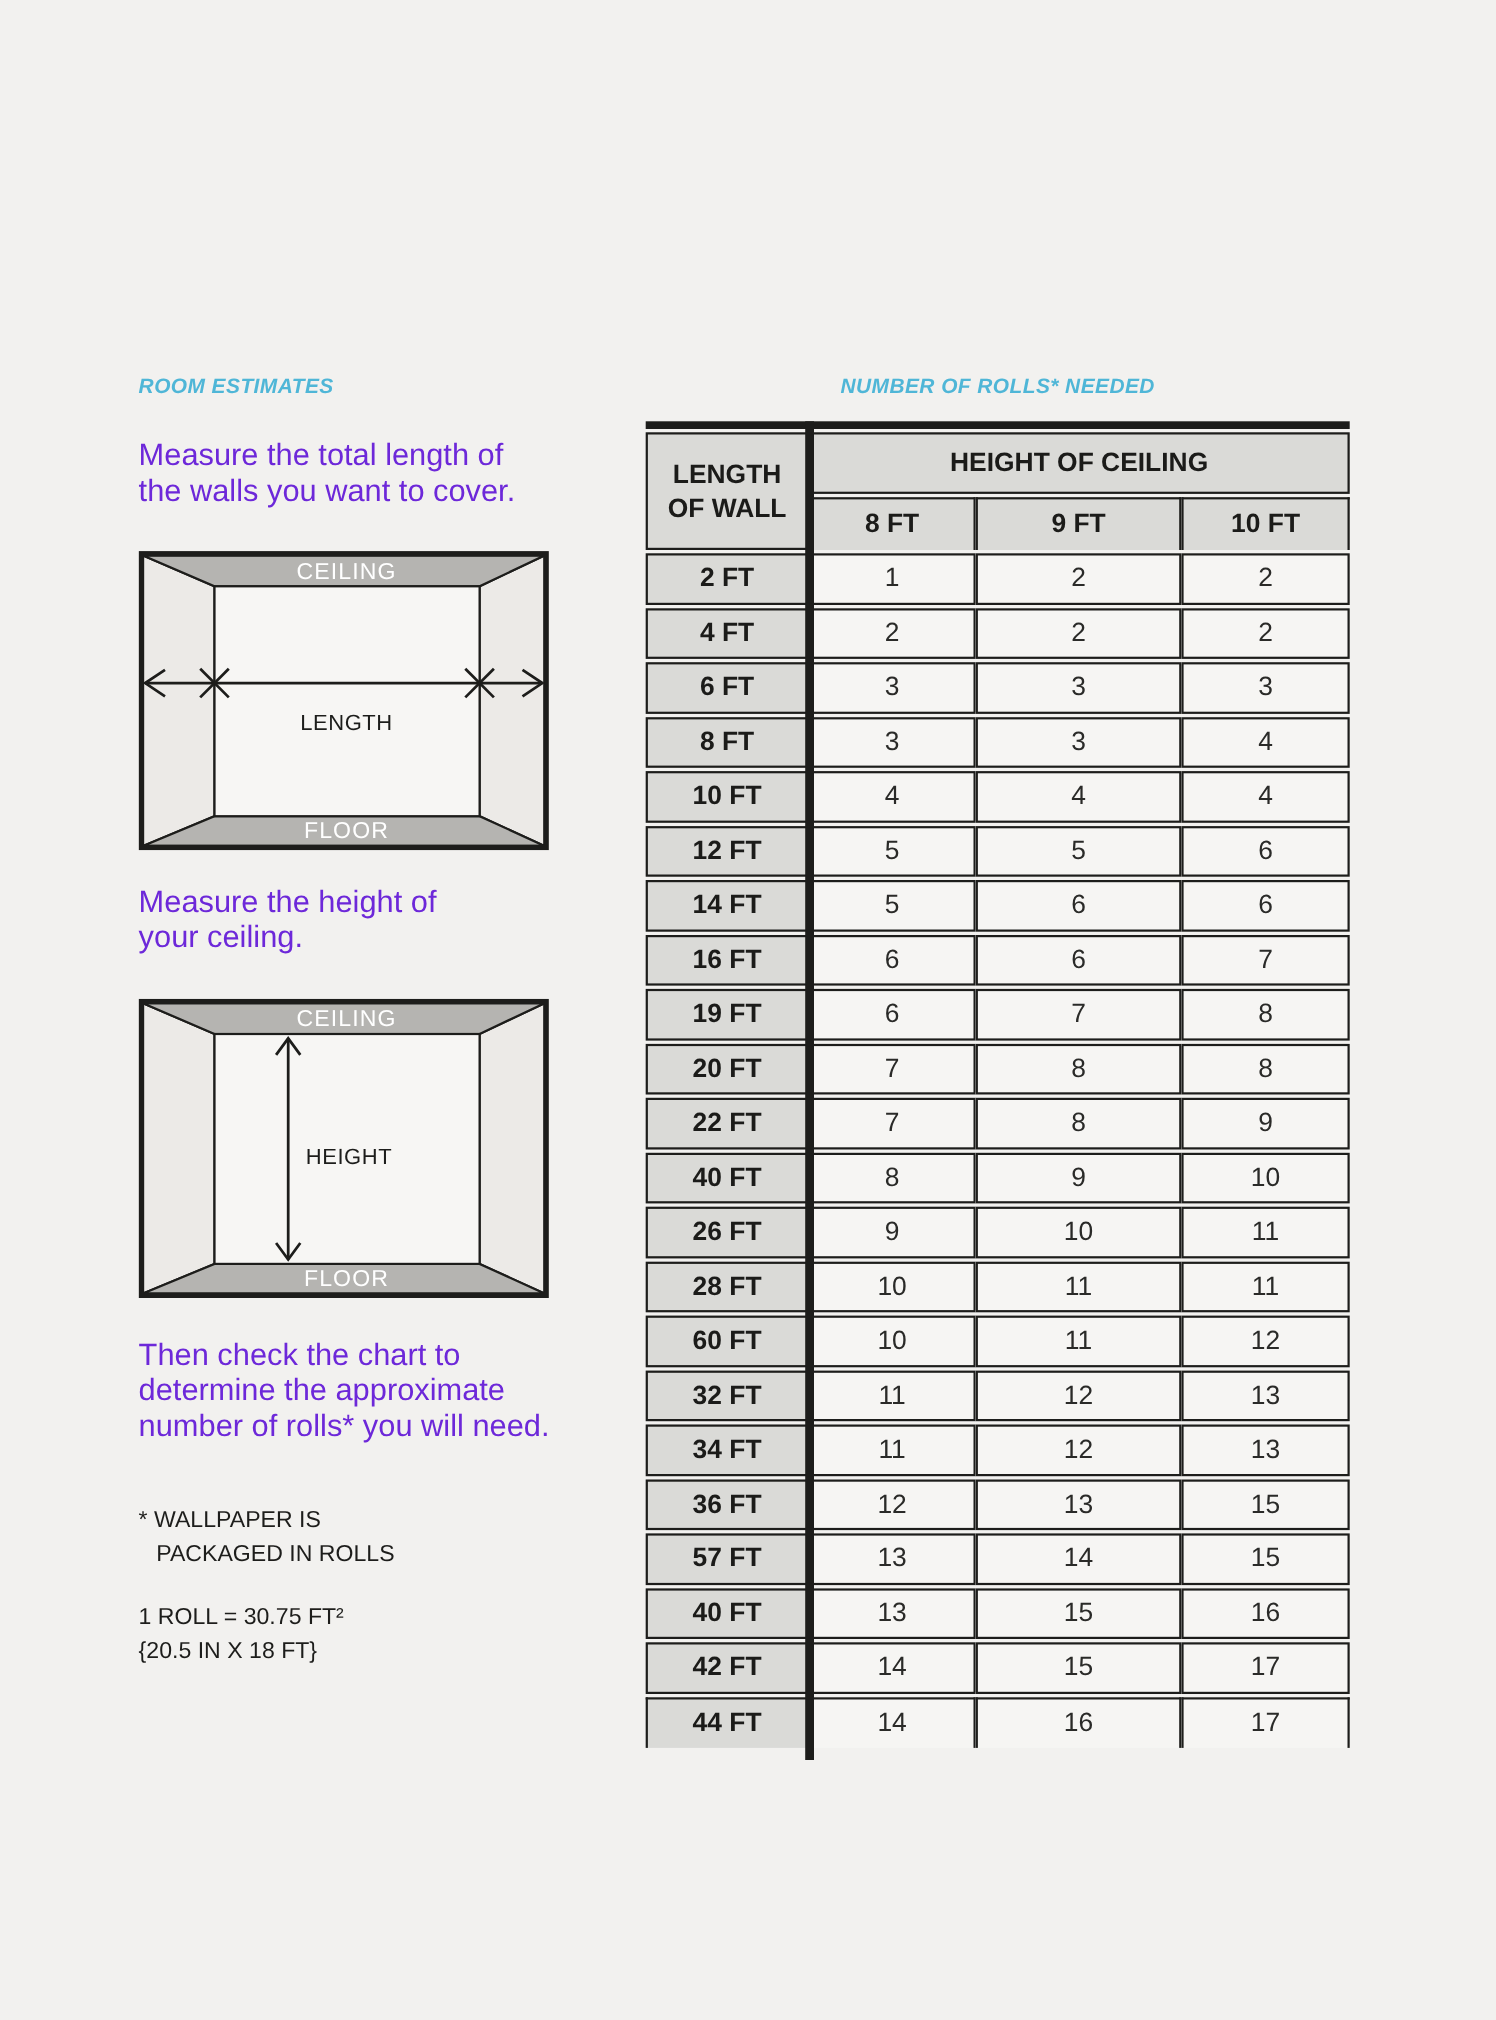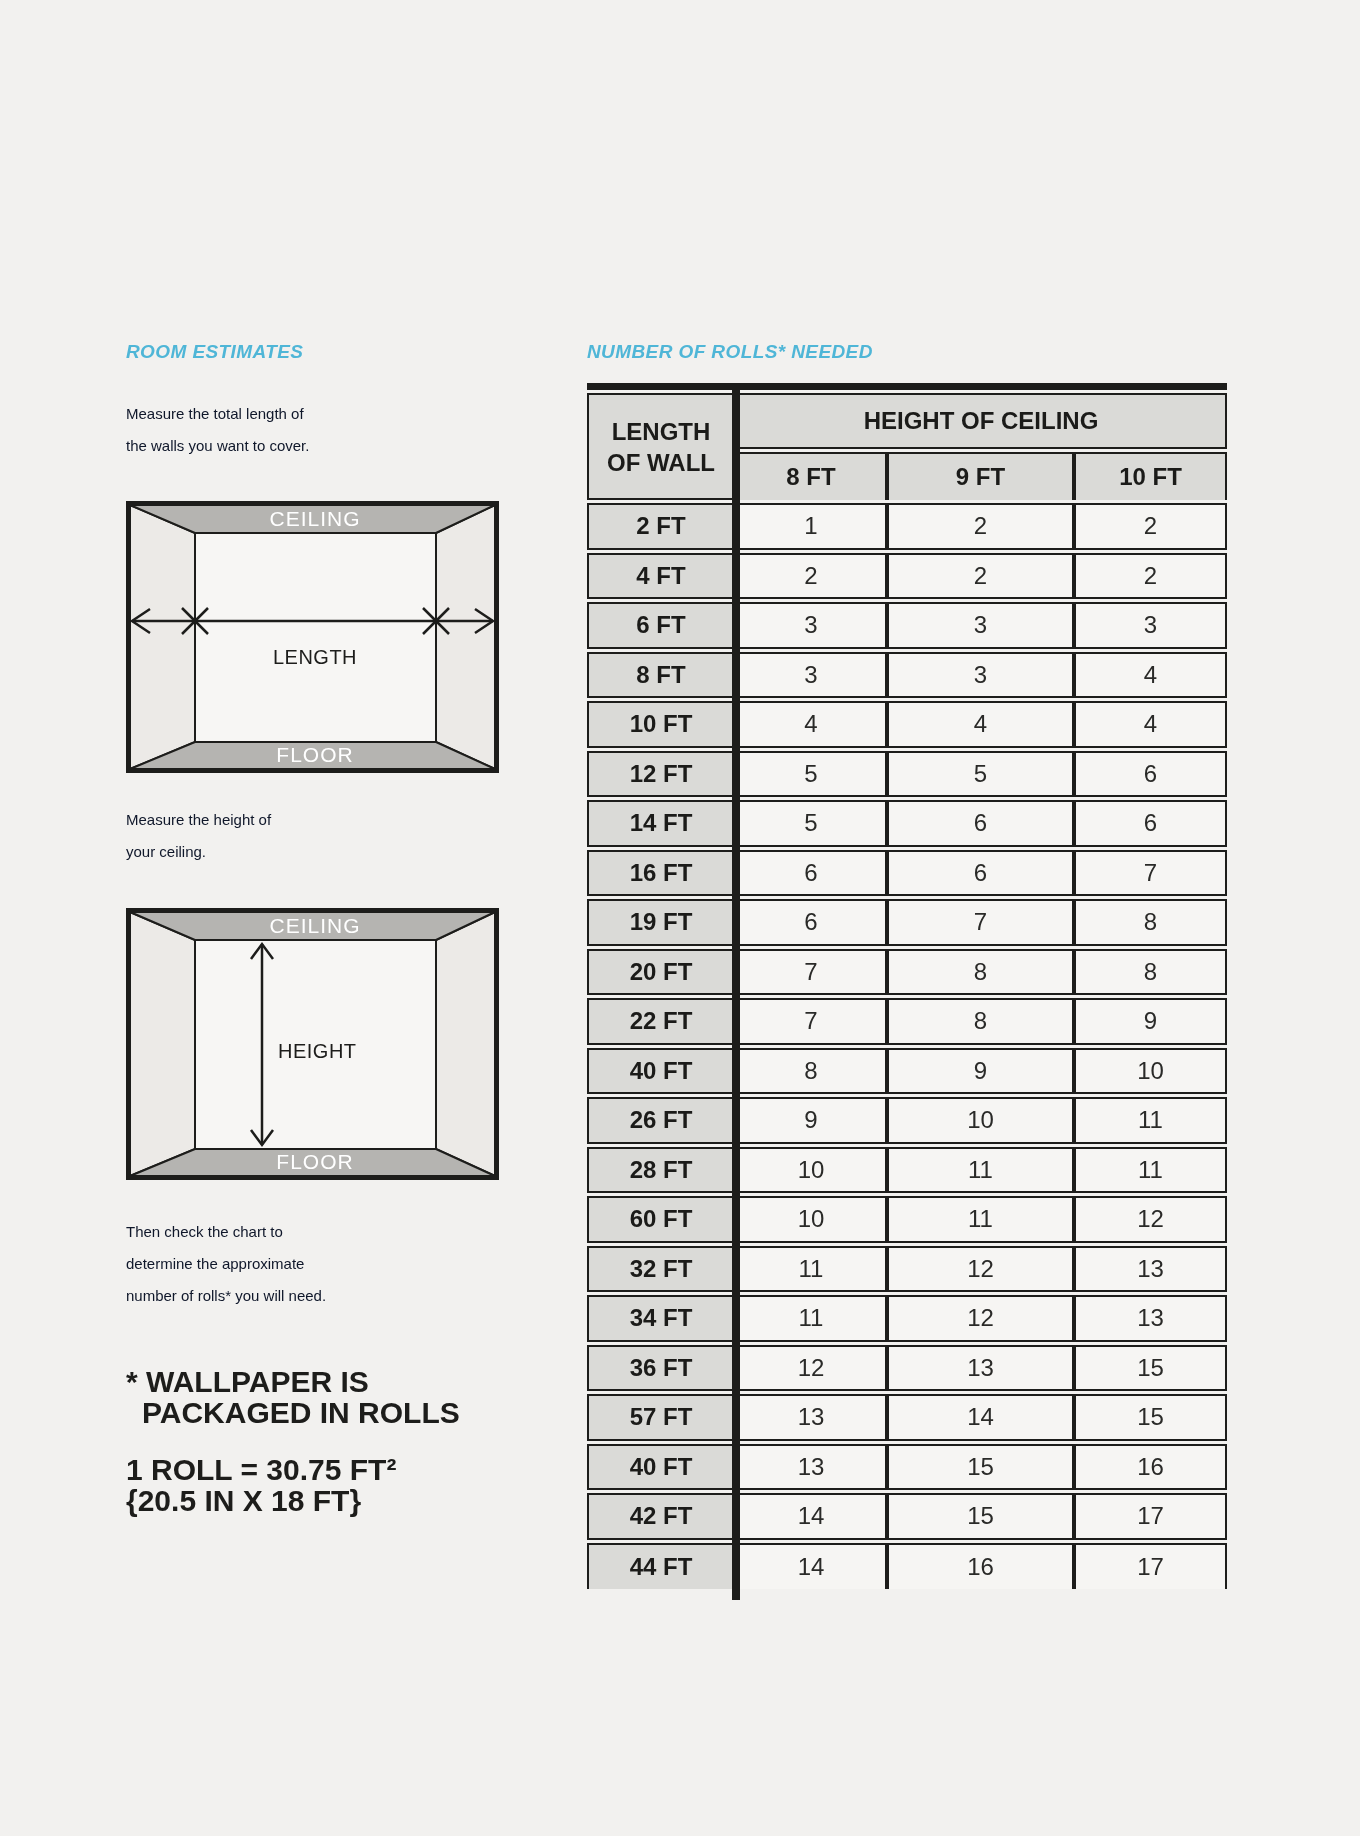--- a/index.html
+++ b/index.html
@@ -41,7 +41,7 @@
   #footnote       { left: 126px; top: 1366px; }
   #roll-info      { left: 126px; top: 1454px; }
 
-  #table-heading { left: 587px; top: 341px; width: 640px; }
+  #table-heading { left: 587px; top: 341px; width: 640px; text-align: center; }
   #table-wrap    { left: 587px; top: 383px; width: 640px; height: 1217px; }
 
   #table-topbar {

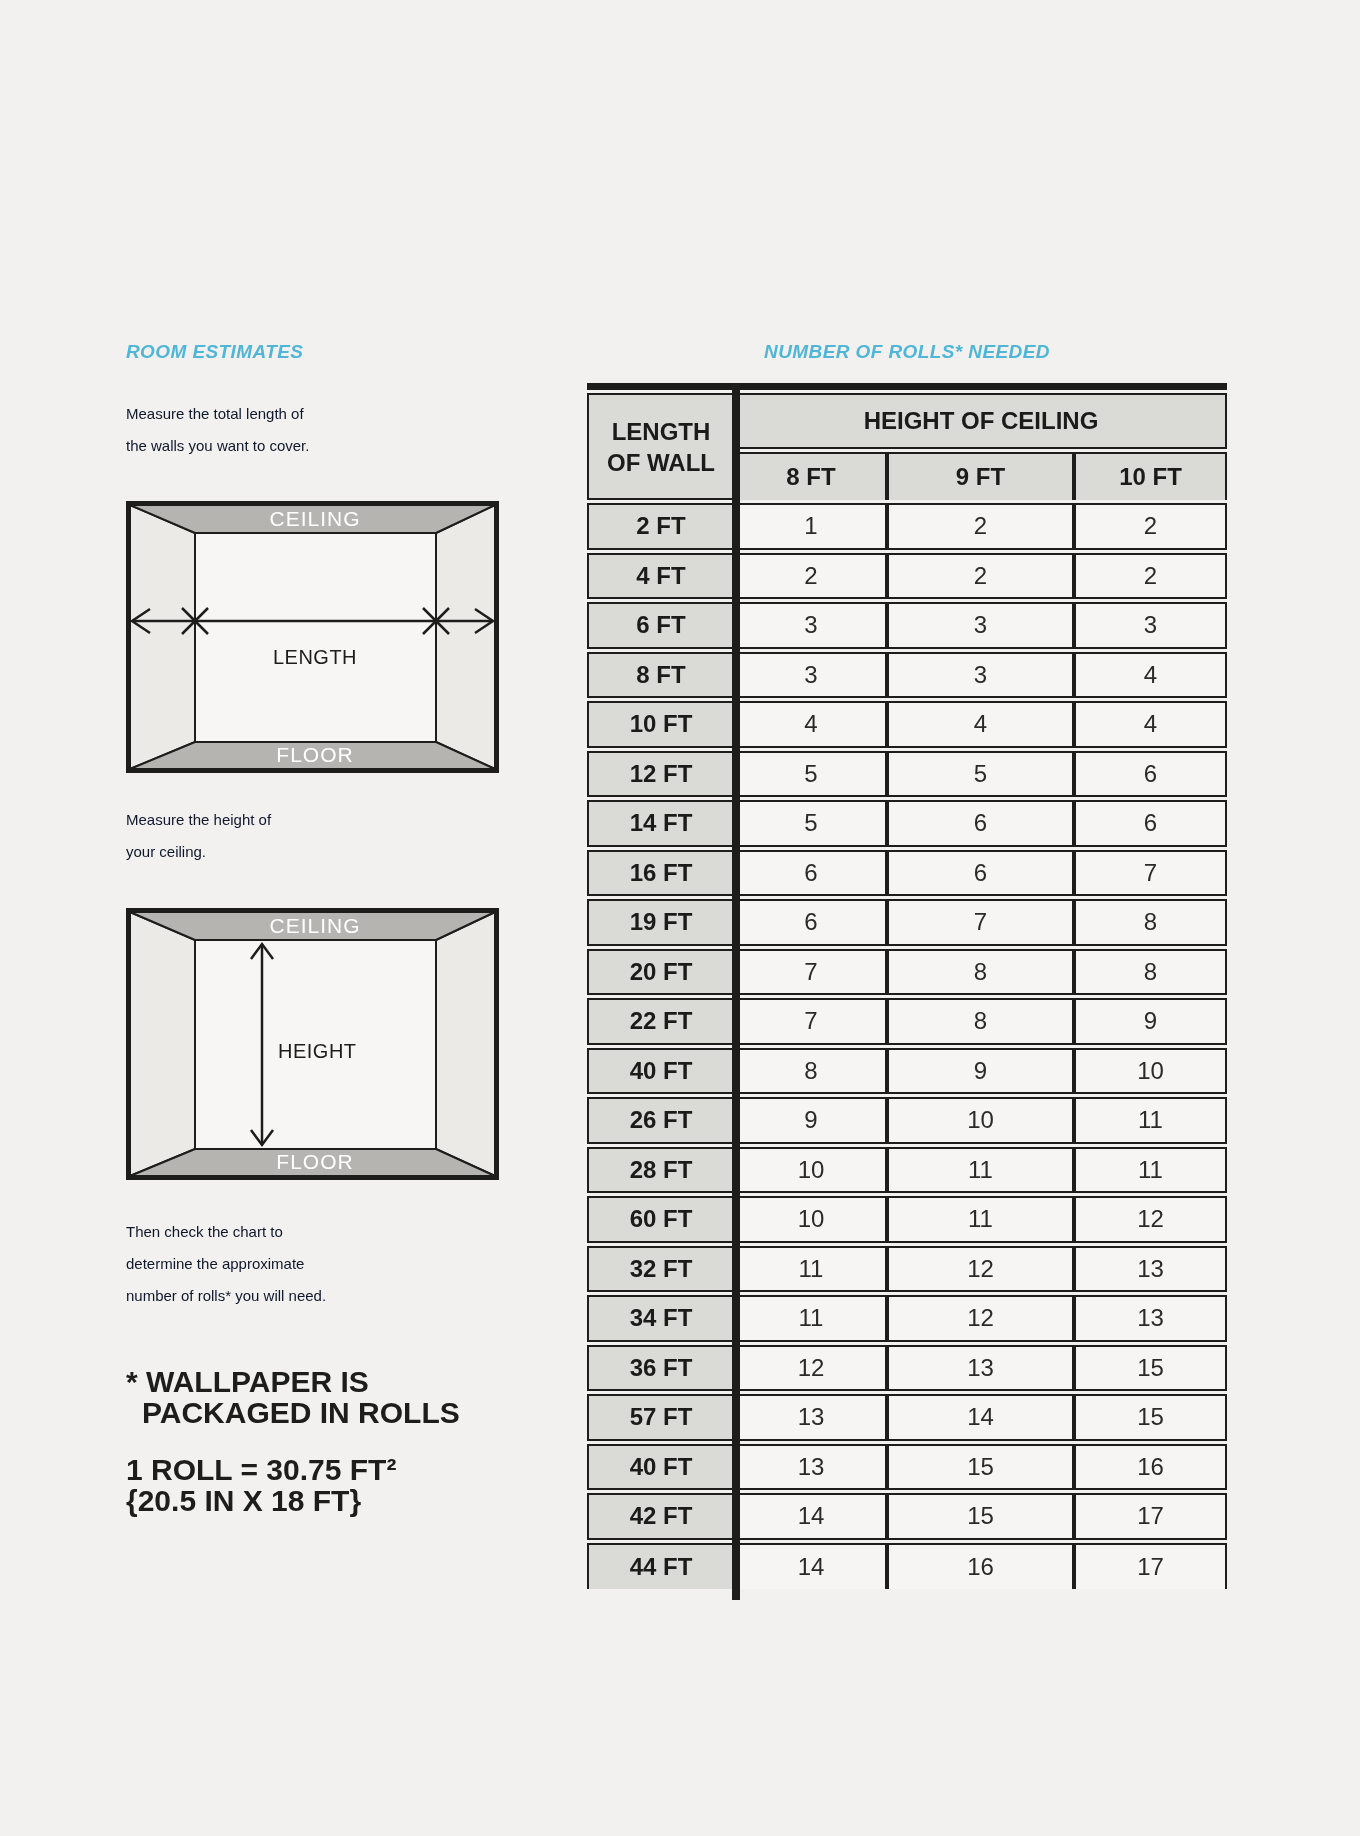--- a/index.html
+++ b/index.html
@@ -24,10 +24,10 @@
     font-style: italic;
   }
   .body-text {
-    font-size: 15px;
+    font-size: 28px;
     line-height: 32px;
     white-space: pre-line;
-    color: #0f172a;
+    color: #6d28d9;
   }
   .bold-note { font-size: 30px; line-height: 31px; font-weight: 700; white-space: nowrap; }
   .bold-note .line2 { padding-left: 16px; }

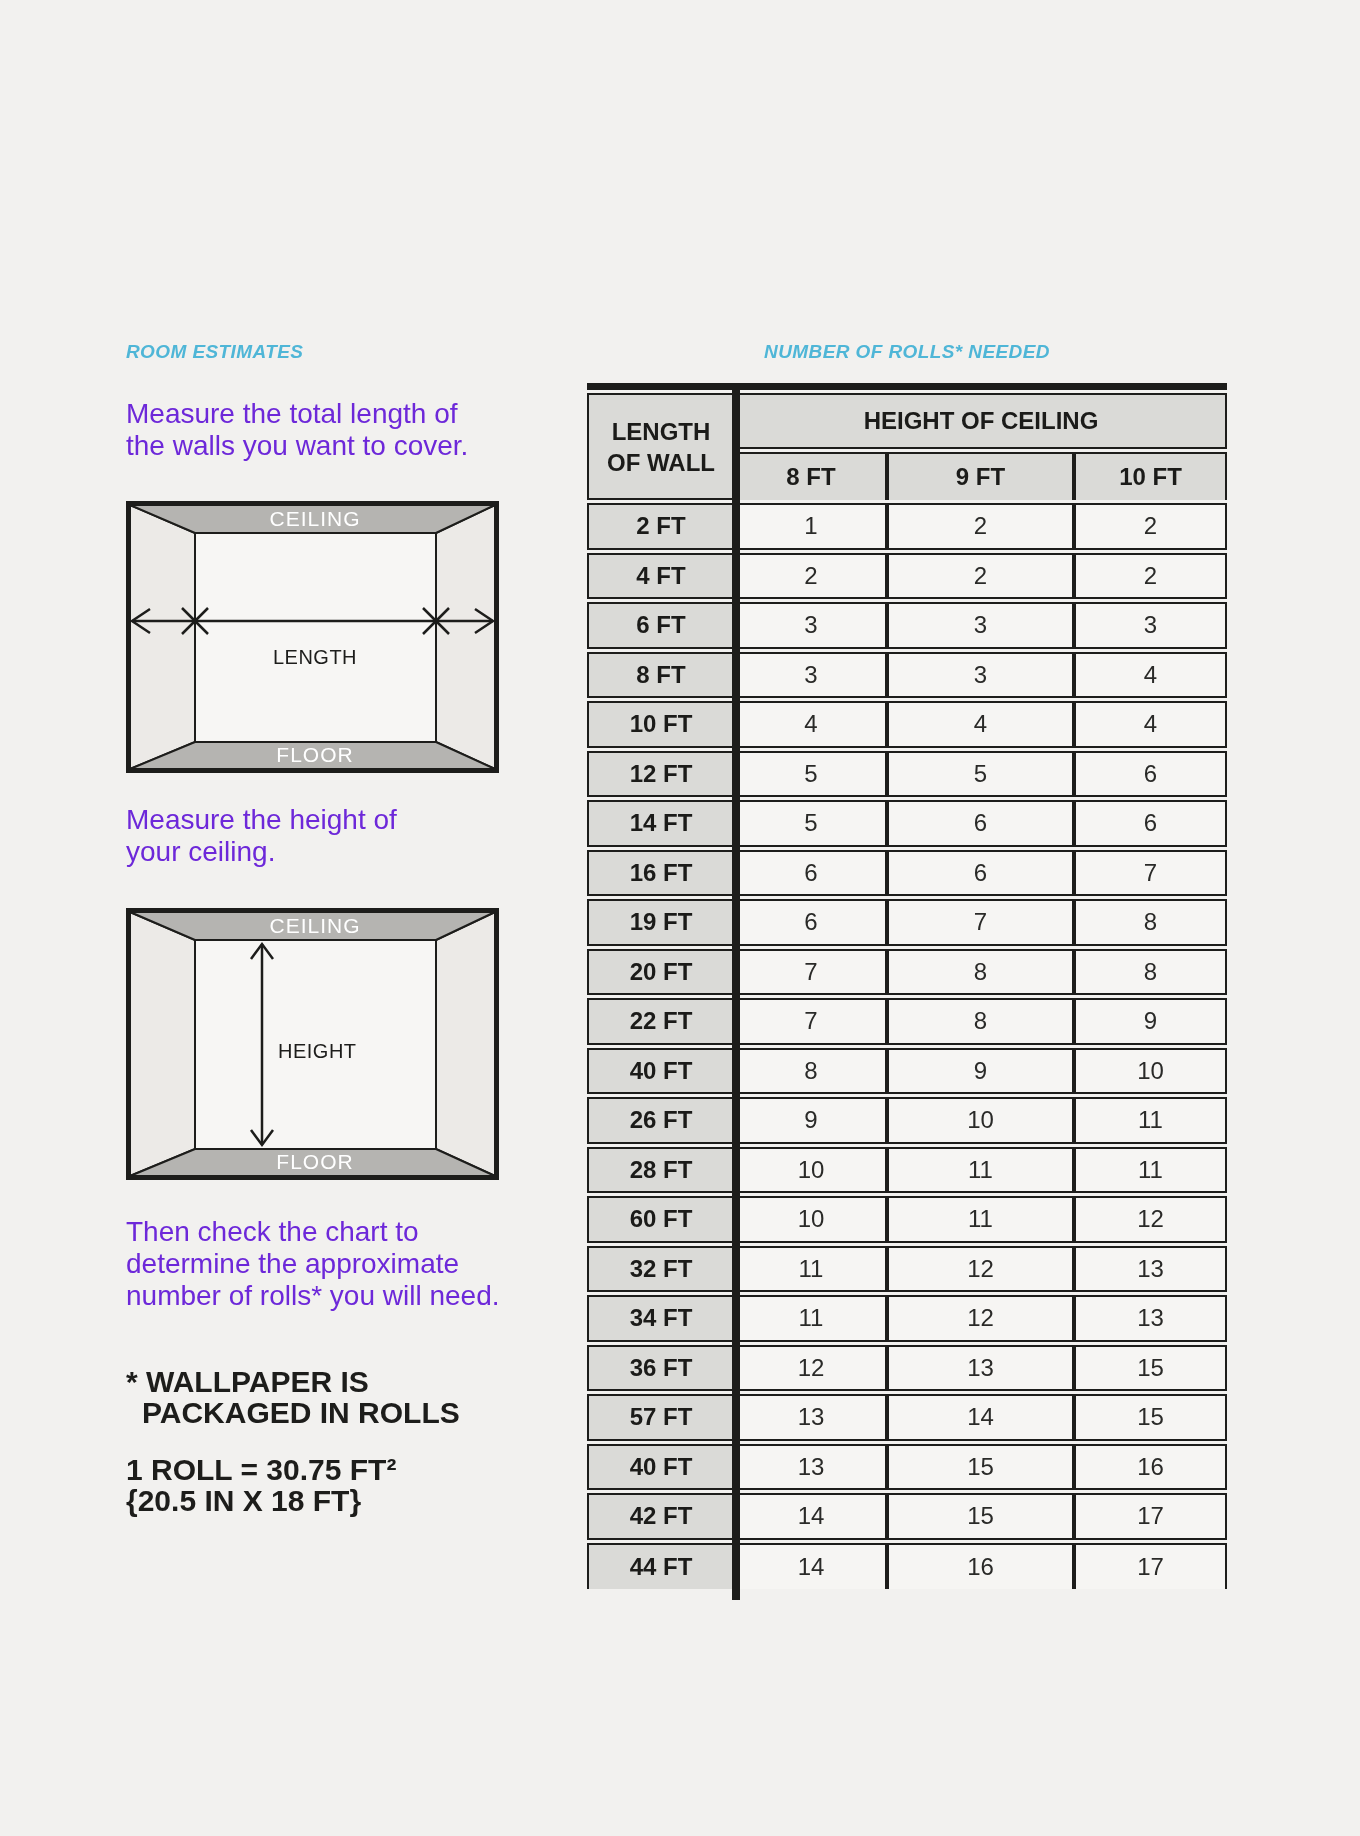--- a/index.html
+++ b/index.html
@@ -29,7 +29,7 @@
     white-space: pre-line;
     color: #6d28d9;
   }
-  .bold-note { font-size: 30px; line-height: 31px; font-weight: 700; white-space: nowrap; }
+  .bold-note { font-size: 21px; line-height: 31px; font-weight: 400; white-space: nowrap; }
   .bold-note .line2 { padding-left: 16px; }
 
   #left-heading   { left: 126px; top: 341px; }

